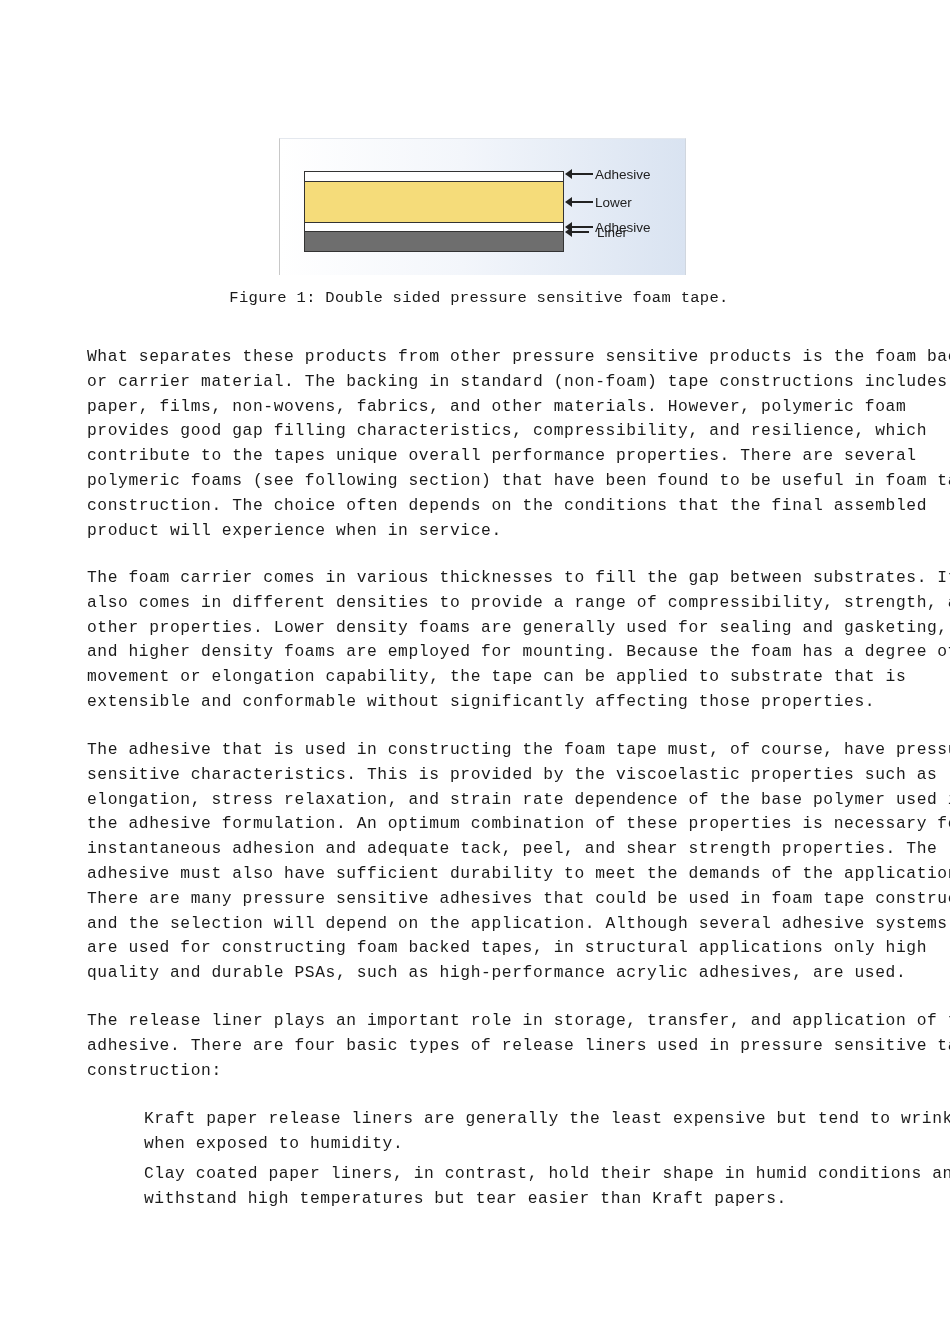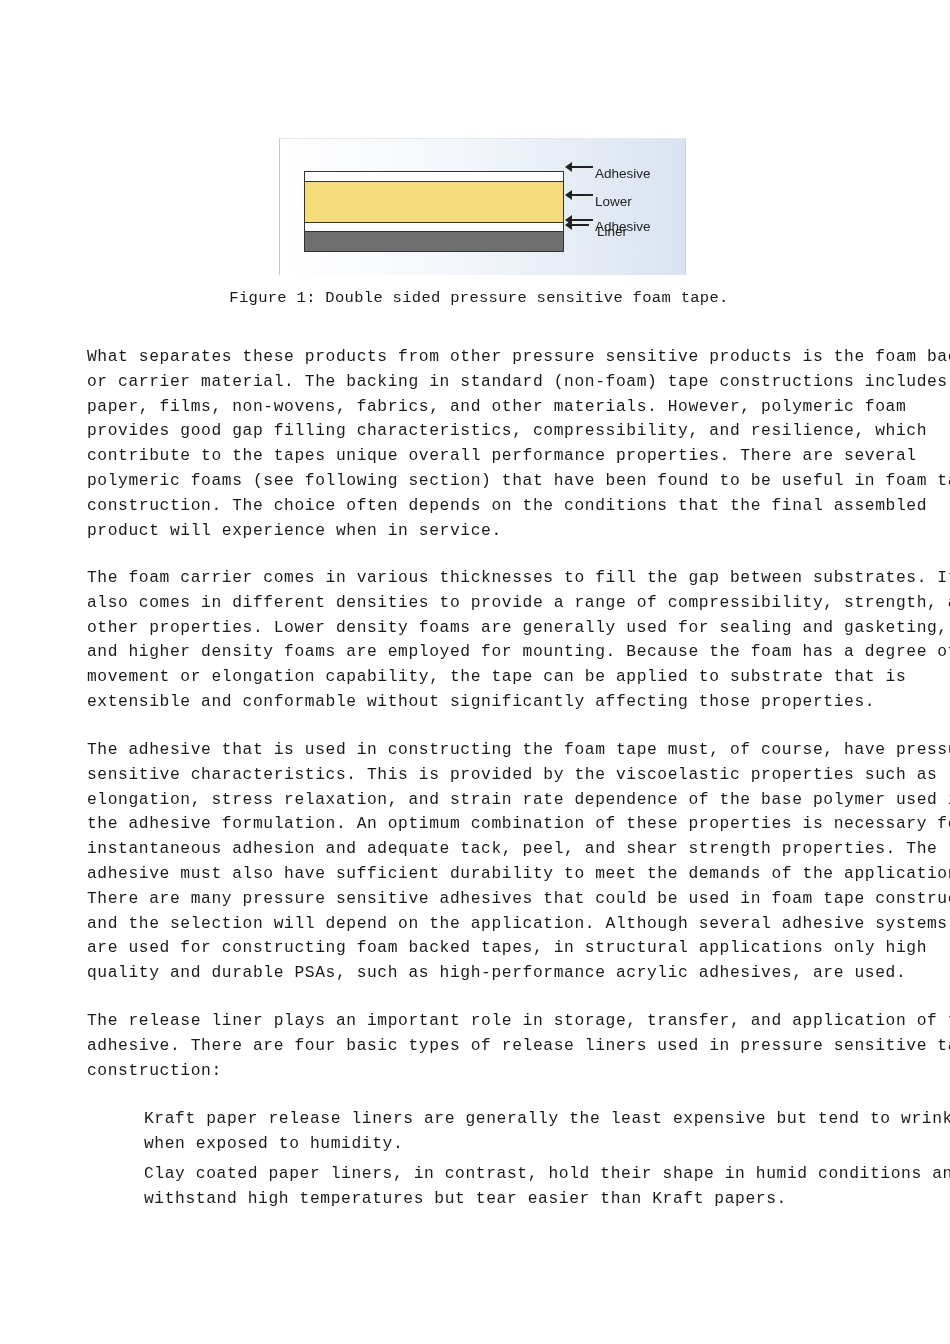--- a/index.html
+++ b/index.html
@@ -14,7 +14,7 @@
   .l-adh2 { top: 83px; height: 10px; background: #ffffff; }
   .l-liner { top: 92px; height: 21px; background: #6e6e6e; }
   .lbl { position: absolute; left: 287px; font-family: "Liberation Sans", sans-serif; font-size: 13.5px; color: #222;
-         display: flex; height: 16px; }
+         display: flex; align-items: center; height: 16px; }
   .lbl .arrow { display: inline-block; width: 26px; height: 2px; background: #222; position: relative; margin-right: 2px; }
   .lbl .arrow::before { content: ""; position: absolute; left: -2px; top: -4px; border-right: 7px solid #222;
                         border-top: 5px solid transparent; border-bottom: 5px solid transparent; }

